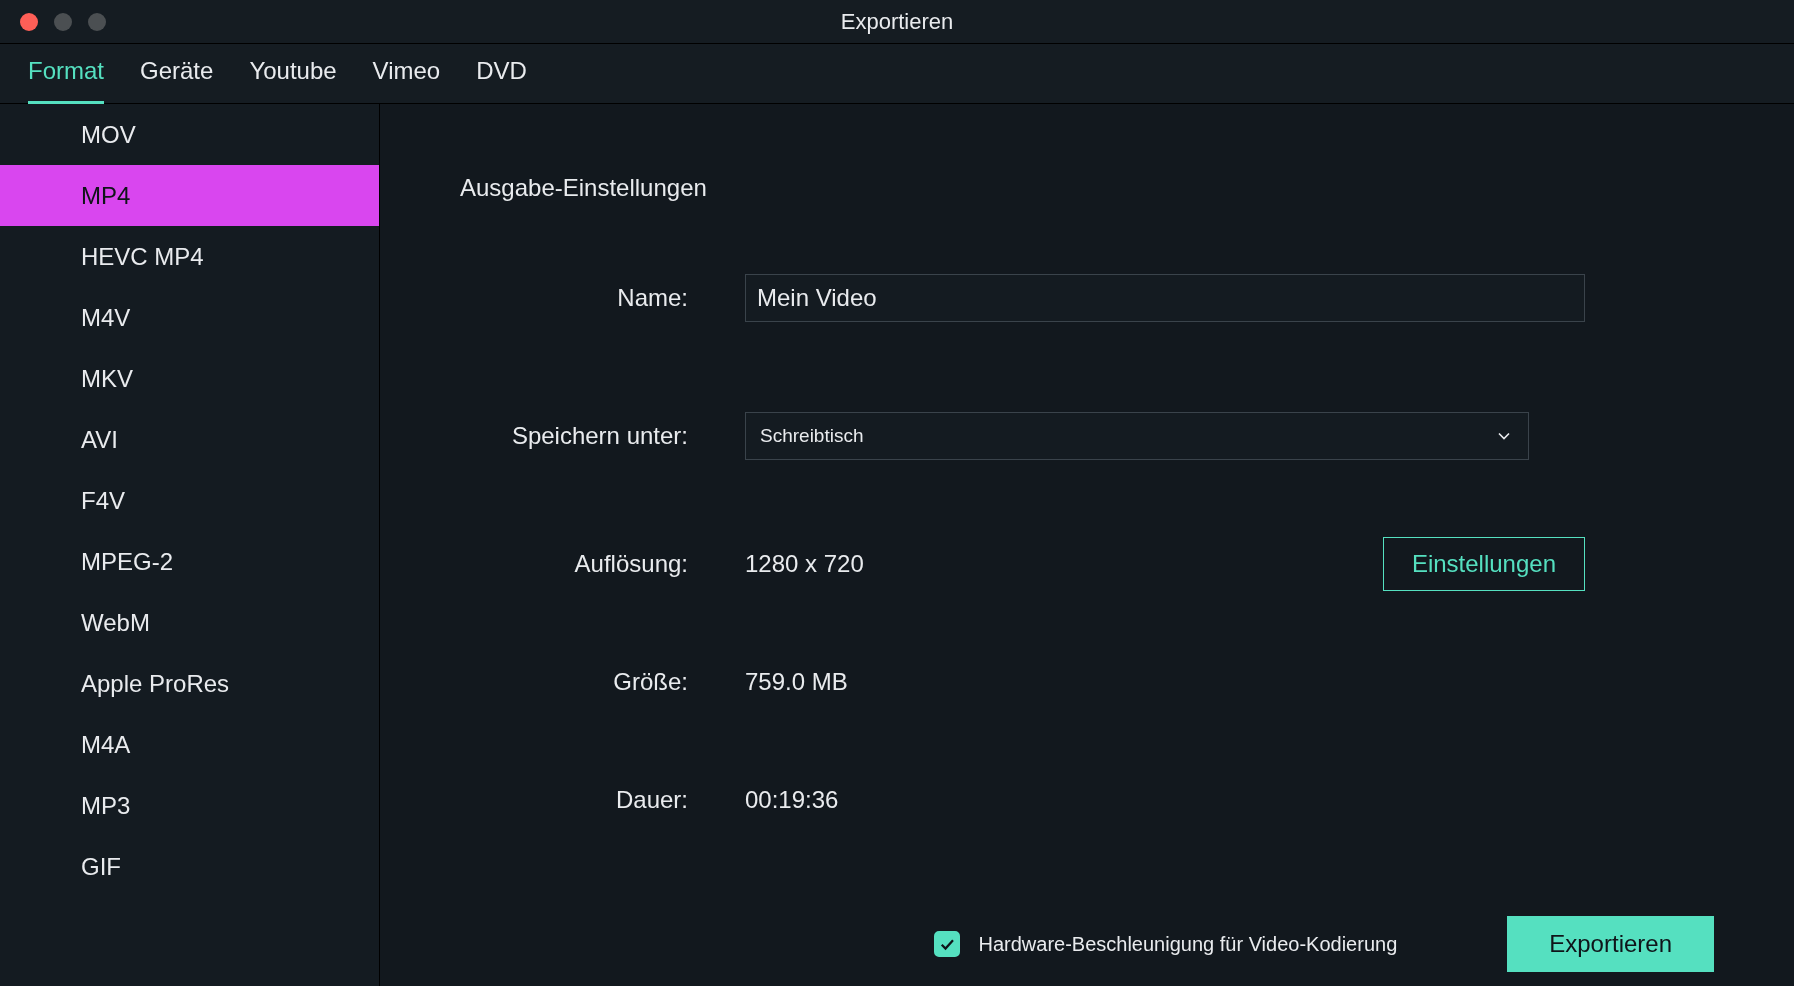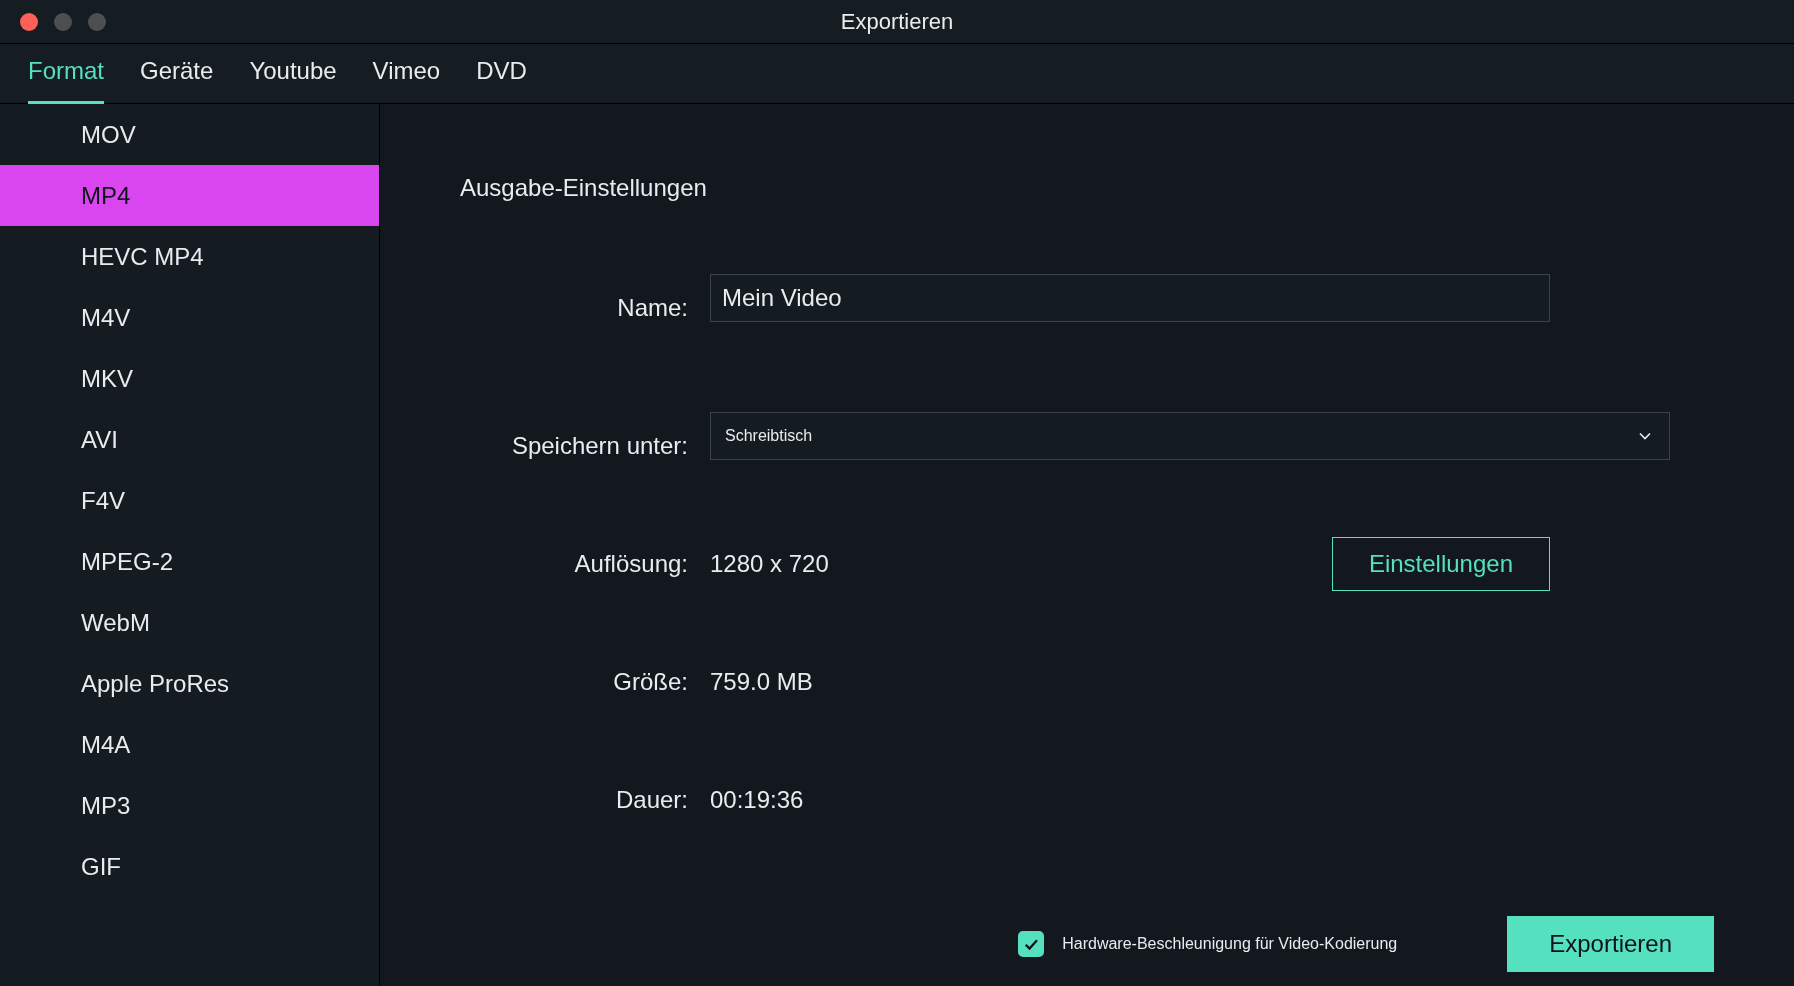--- a/index.html
+++ b/index.html
@@ -97,8 +97,9 @@
   }
   .row {
     display: flex;
-    align-items: flex-end;
+    align-items: center;
     margin-bottom: 90px;
+    gap: 35px;
   }
   .row-label {
     width: 250px;

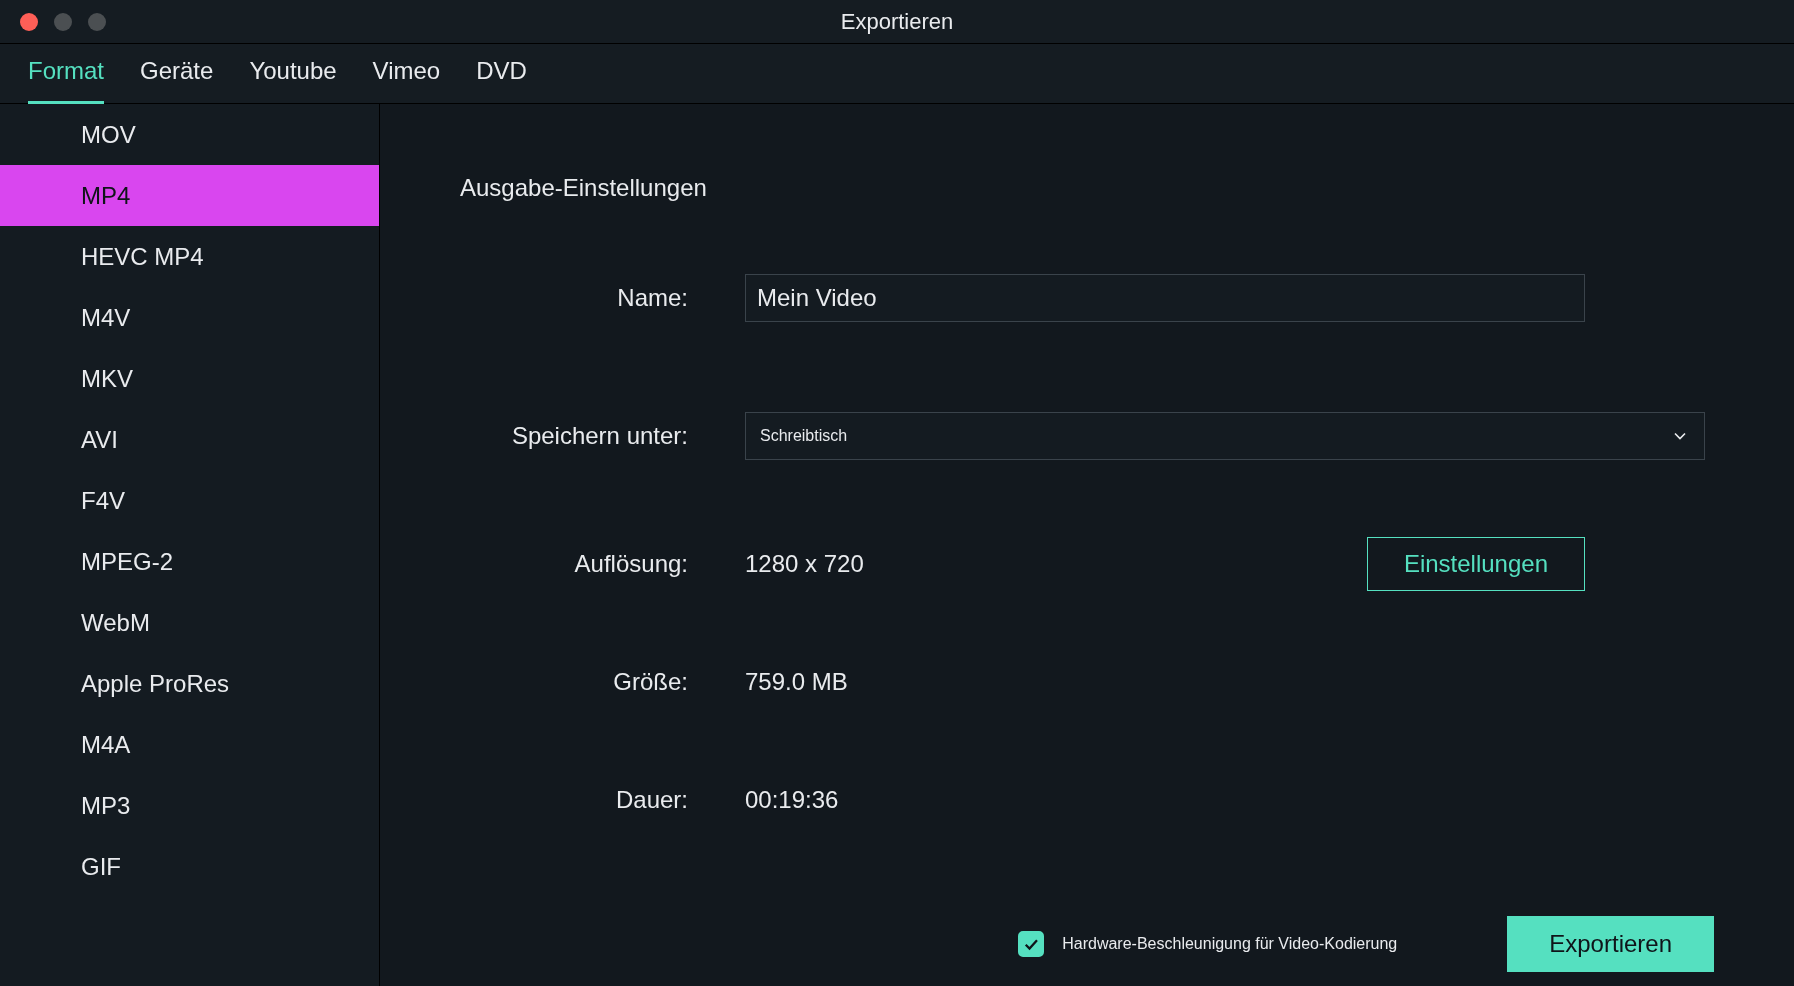--- a/index.html
+++ b/index.html
@@ -123,12 +123,12 @@
     outline: none;
   }
   .select {
-    width: 960px;
+    width: 784px;
     height: 48px;
     border: 1px solid #3a434b;
     background: #141b21;
     color: #e9ebee;
-    font-size: 16px;
+    font-size: 19px;
     padding: 0 14px;
     display: flex;
     align-items: center;

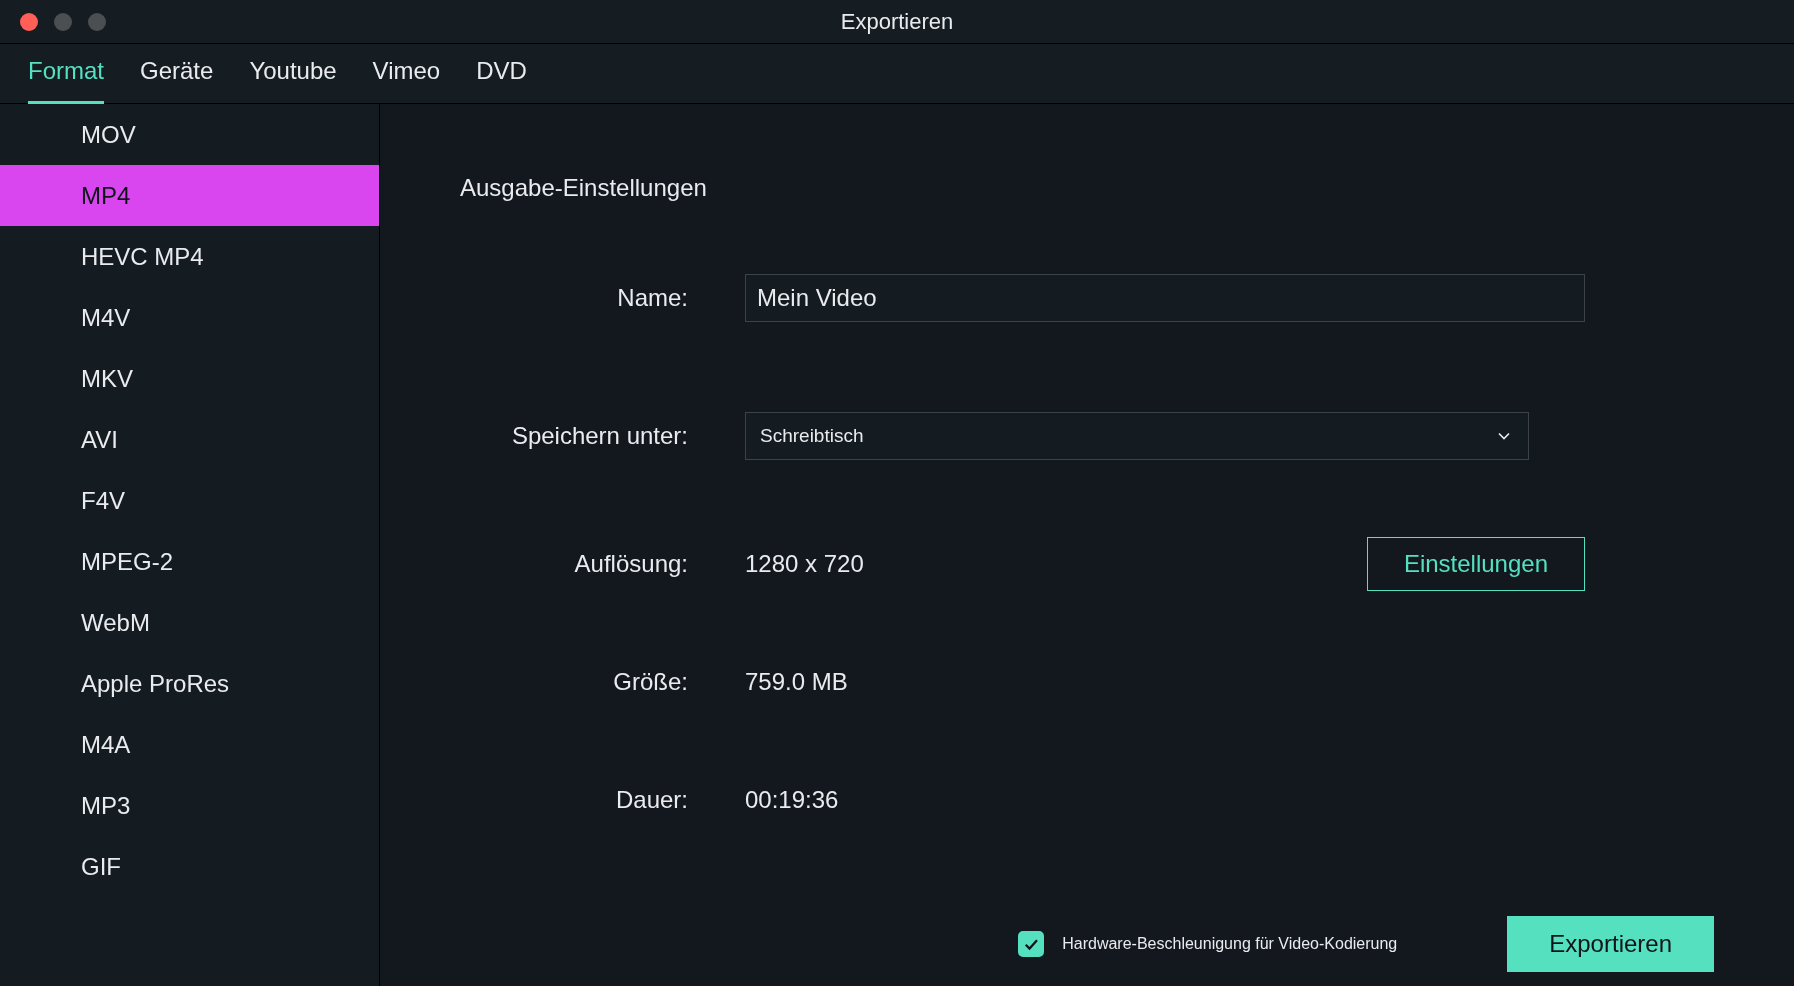--- a/index.html
+++ b/index.html
@@ -149,7 +149,7 @@
     background: transparent;
     color: #55e0c0;
     font-size: 24px;
-    padding: 12px 36px;
+    padding: 12px 28px;
     cursor: pointer;
   }
   .row-reswrap {

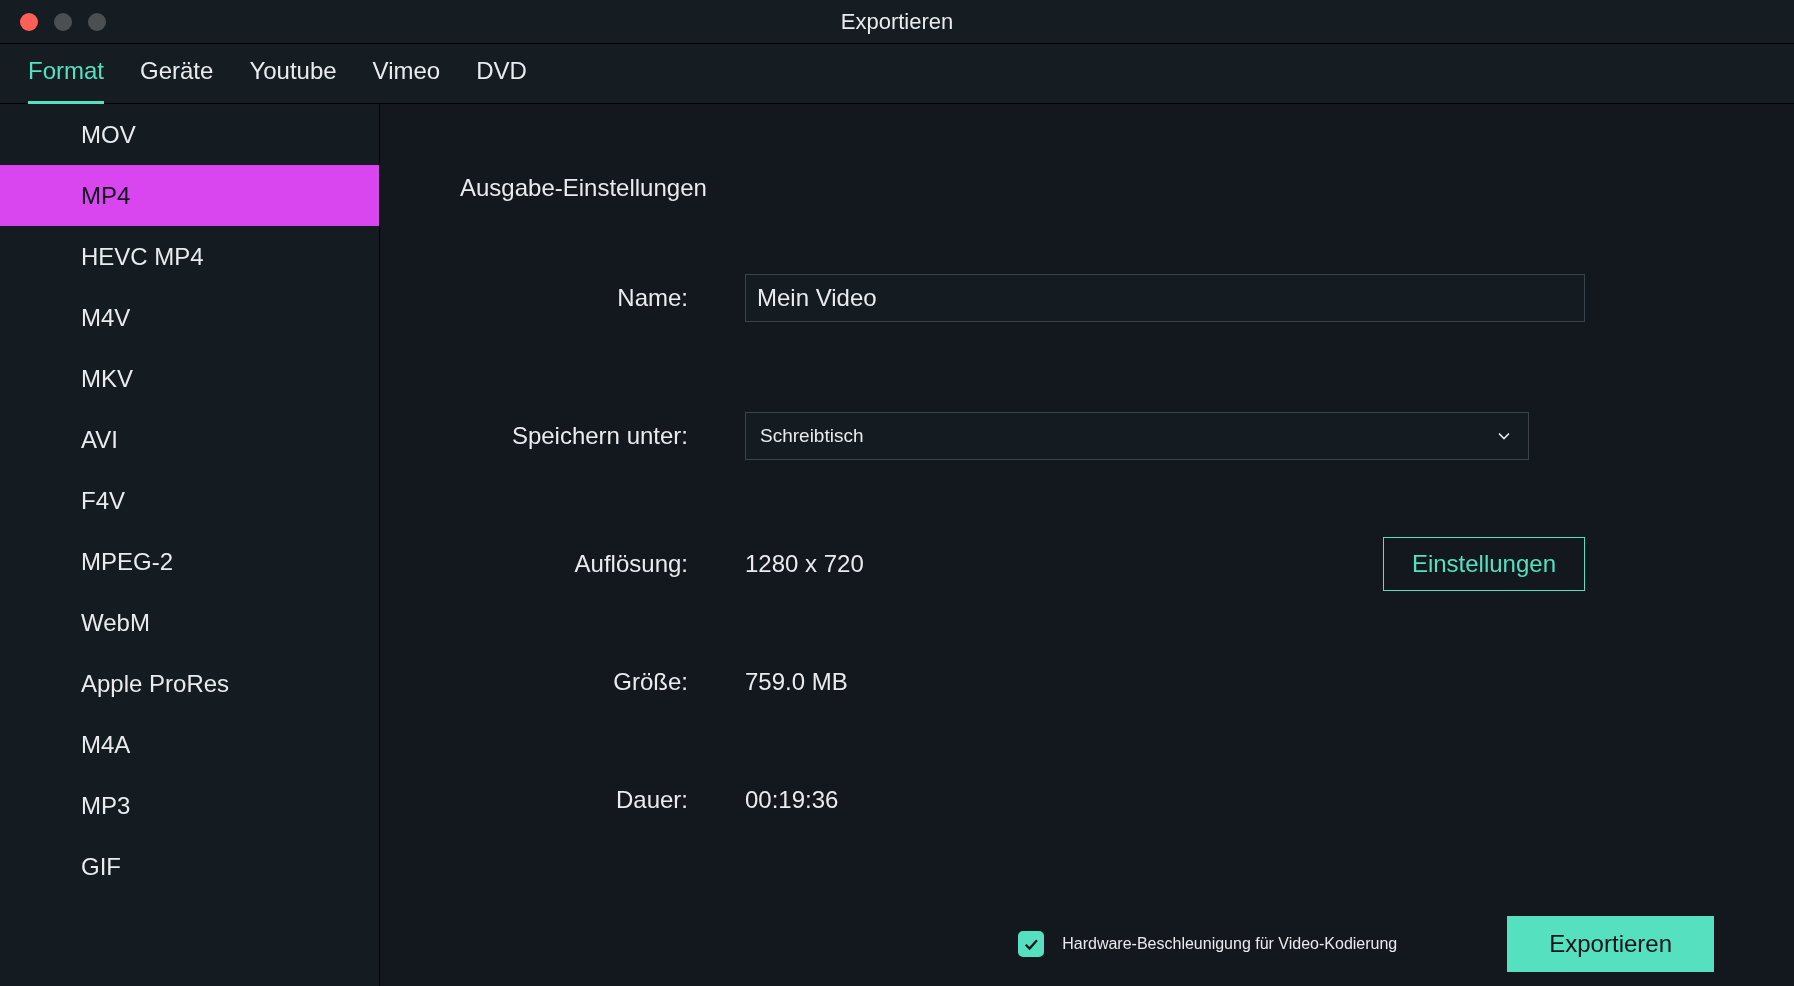--- a/index.html
+++ b/index.html
@@ -184,7 +184,7 @@
     cursor: pointer;
   }
   .checkbox svg { stroke: #0f1419; stroke-width: 3; fill: none; }
-  .hwaccel-label { font-size: 16px; color: #e9ebee; }
+  .hwaccel-label { font-size: 20px; color: #e9ebee; }
   .export-btn {
     background: #55e0c0;
     color: #0f1419;

